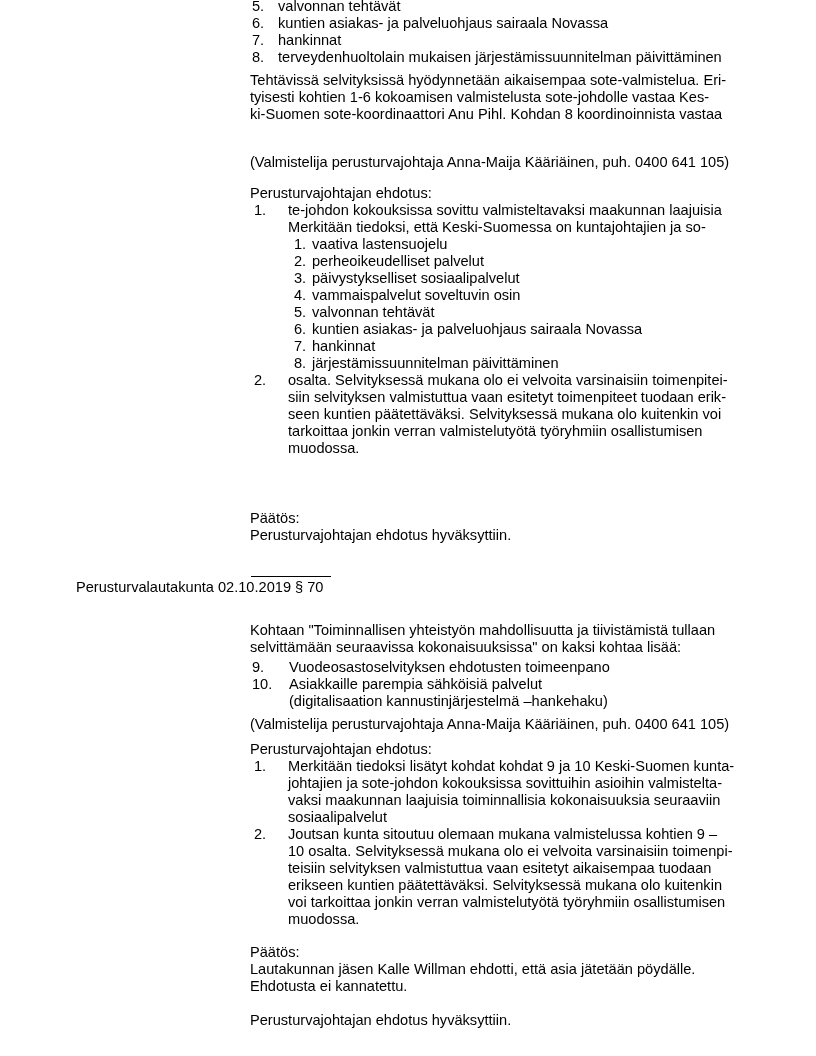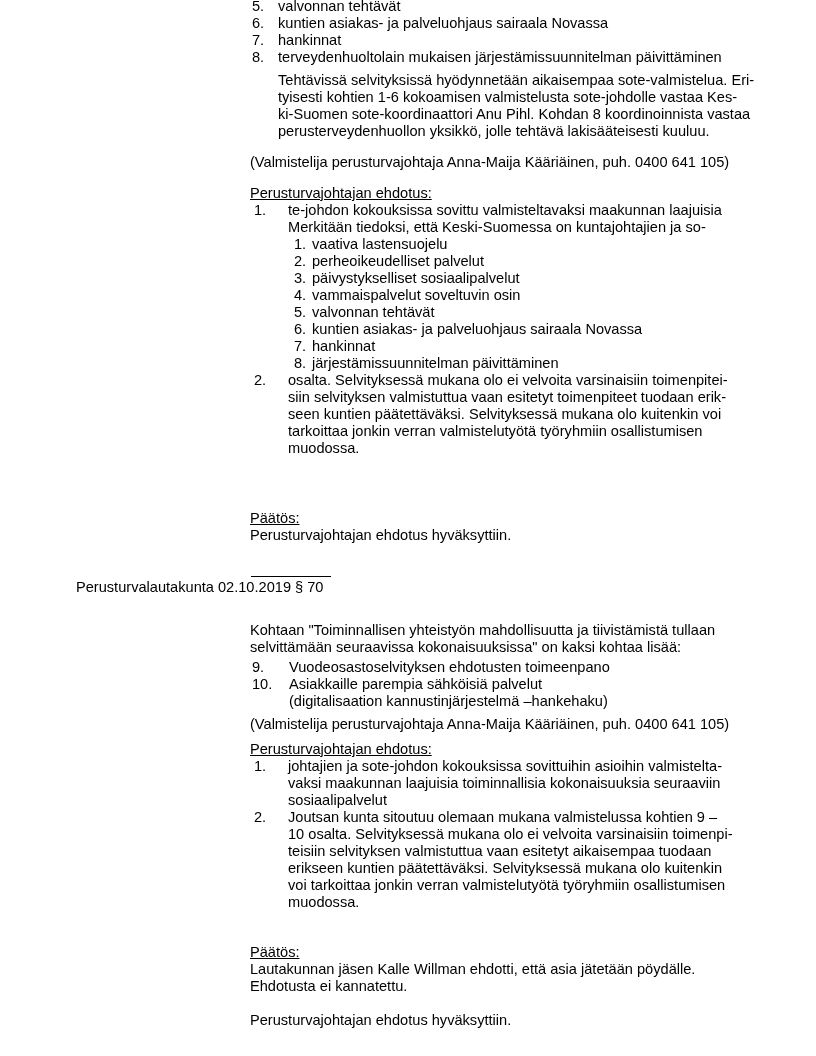--- a/index.html
+++ b/index.html
@@ -20,7 +20,7 @@
   #top-list { top: -2px; }
   #top-list .num { width: 26px; text-align: left; padding-left: 2px; }
 
-  #para1 { top: 72px; margin-left: 28px; }
+  #para1 { top: 72px; }
   #prep1 { top: 154px; }
   #prop1-head { top: 185px; }
   #prop1 { top: 202px; }

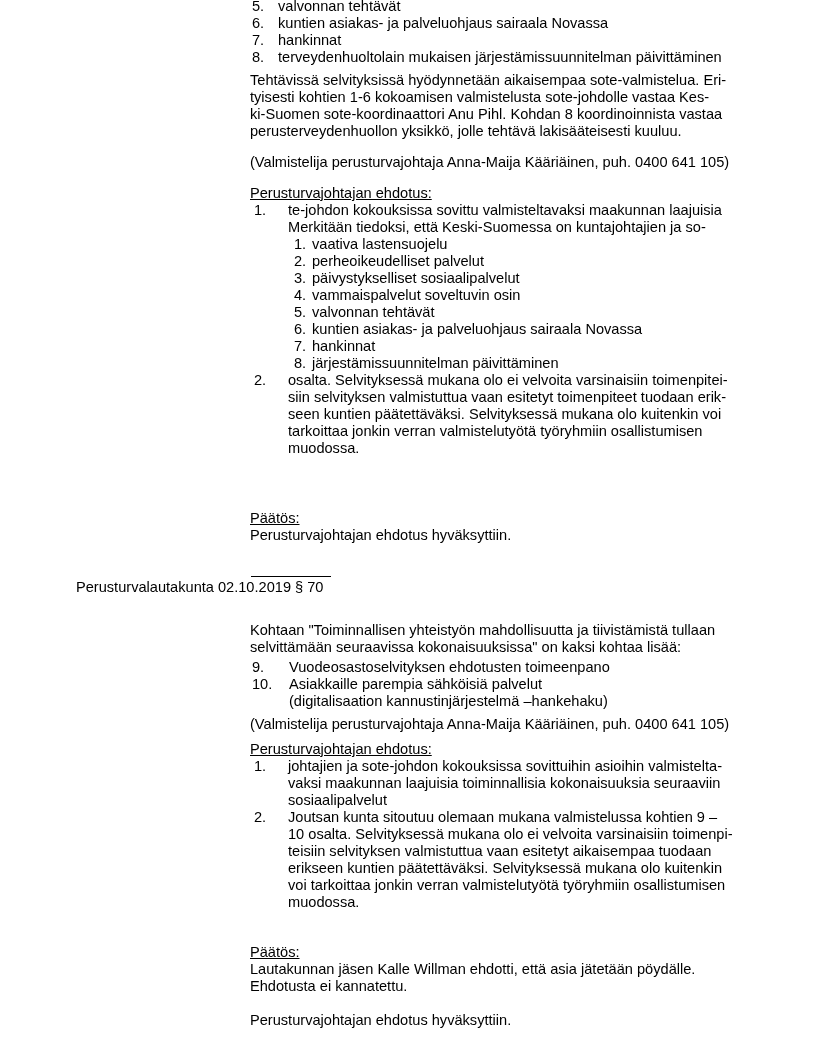--- a/index.html
+++ b/index.html
@@ -69,7 +69,6 @@
     <p>Tehtävissä selvityksissä hyödynnetään aikaisempaa sote-valmistelua. Eri-</p>
     <p>tyisesti kohtien 1-6 kokoamisen valmistelusta sote-johdolle vastaa Kes-</p>
     <p>ki-Suomen sote-koordinaattori Anu Pihl. Kohdan 8 koordinoinnista vastaa</p>
-    <p>perusterveydenhuollon yksikkö, jolle tehtävä lakisääteisesti kuuluu.</p>
   </div>
 
   <div class="block" id="prep1">(Valmistelija perusturvajohtaja Anna-Maija Kääriäinen, puh. 0400 641 105)</div>

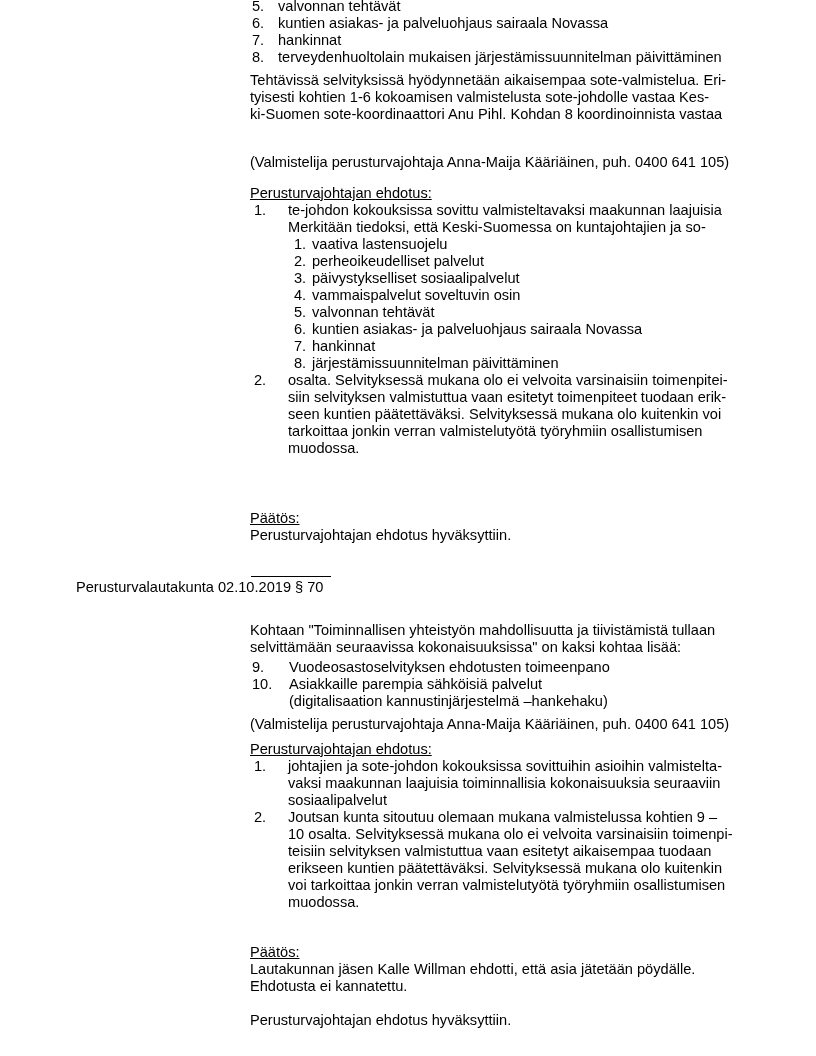--- a/index.html
+++ b/index.html
@@ -10,7 +10,7 @@
   }
   .page { position: absolute; left: 0; top: 0; width: 816px; height: 1056px; }
   .block { position: absolute; left: 250px; width: 500px; }
-  .u { text-decoration: underline; }
+  .u { }
   .row { display: flex; }
   .num { flex: 0 0 auto; }
   .txt { flex: 1 1 auto; }

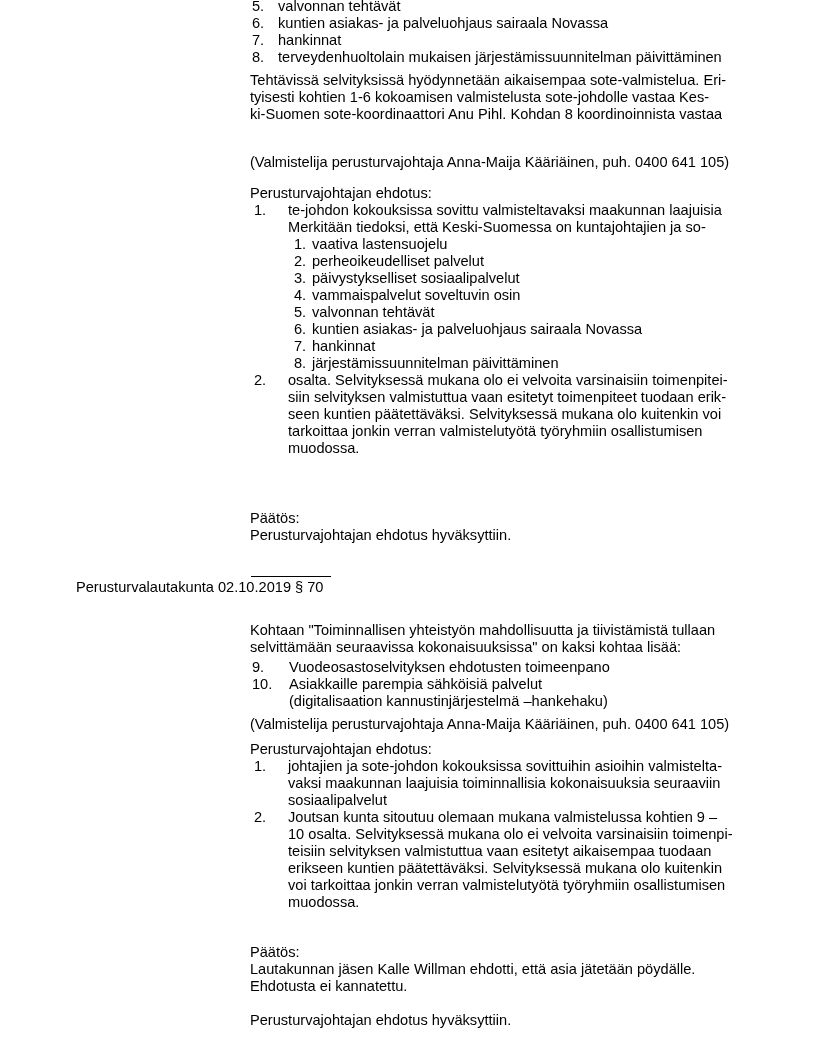--- a/index.html
+++ b/index.html
@@ -166,6 +166,7 @@
     <div class="row">
       <span class="num">1.</span>
       <div class="txt">
+        <p>Merkitään tiedoksi lisätyt kohdat kohdat 9 ja 10 Keski-Suomen kunta-</p>
         <p>johtajien ja sote-johdon kokouksissa sovittuihin asioihin valmistelta-</p>
         <p>vaksi maakunnan laajuisia toiminnallisia kokonaisuuksia seuraaviin</p>
         <p>sosiaalipalvelut</p>

